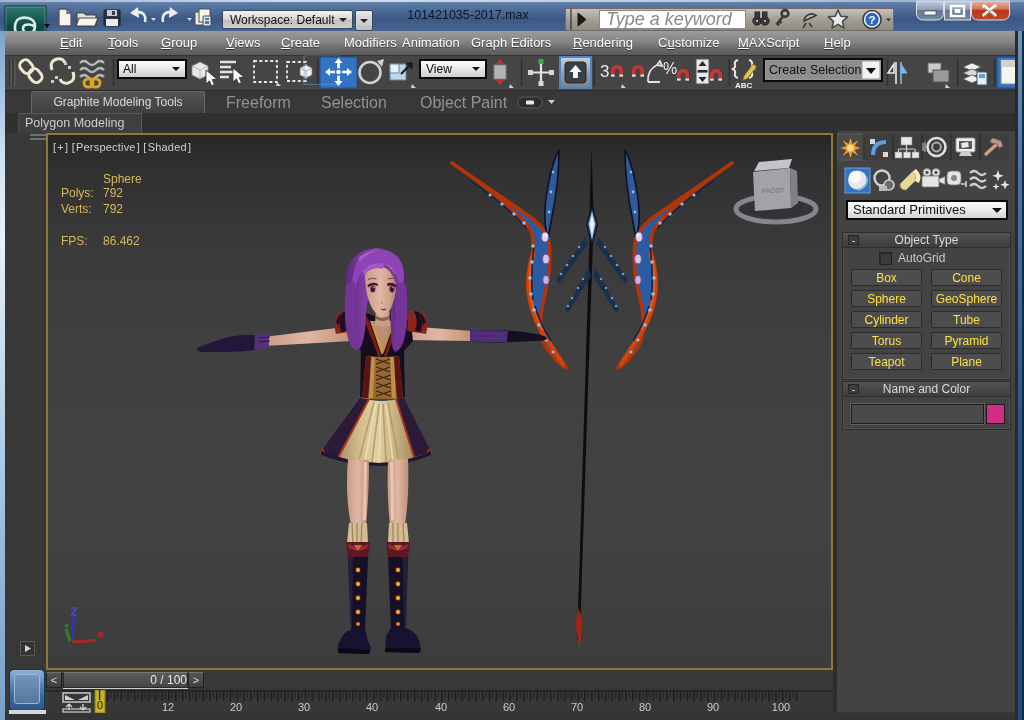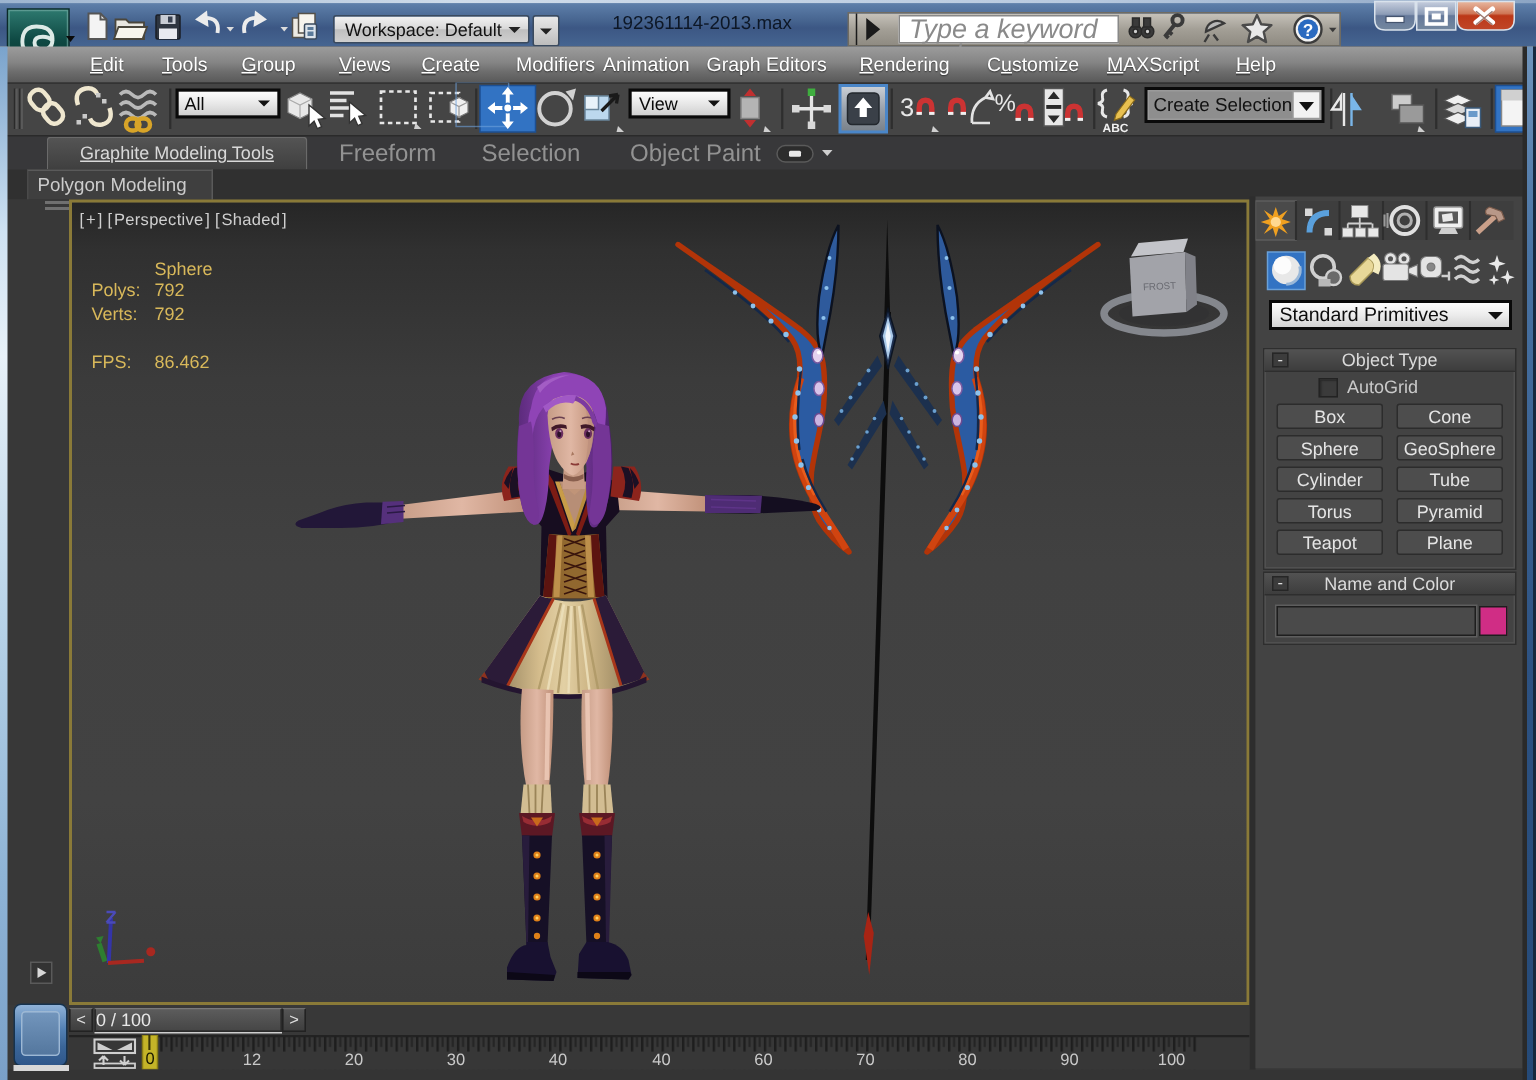--- a/index.html
+++ b/index.html
@@ -81,7 +81,7 @@
   <div class="abs" id="titlebar">
     <div class="abs topline"></div>
   </div>
-  <div class="abs" id="fname">192361114-2013.max</div>
+  <div class="abs" id="fname">101421035-2017.max</div>
   <div class="abs" id="wsp">Workspace: Default<span class="arr"></span></div>
   <div class="abs" id="wspbtn"></div>
   <div class="abs" id="infoc"></div>

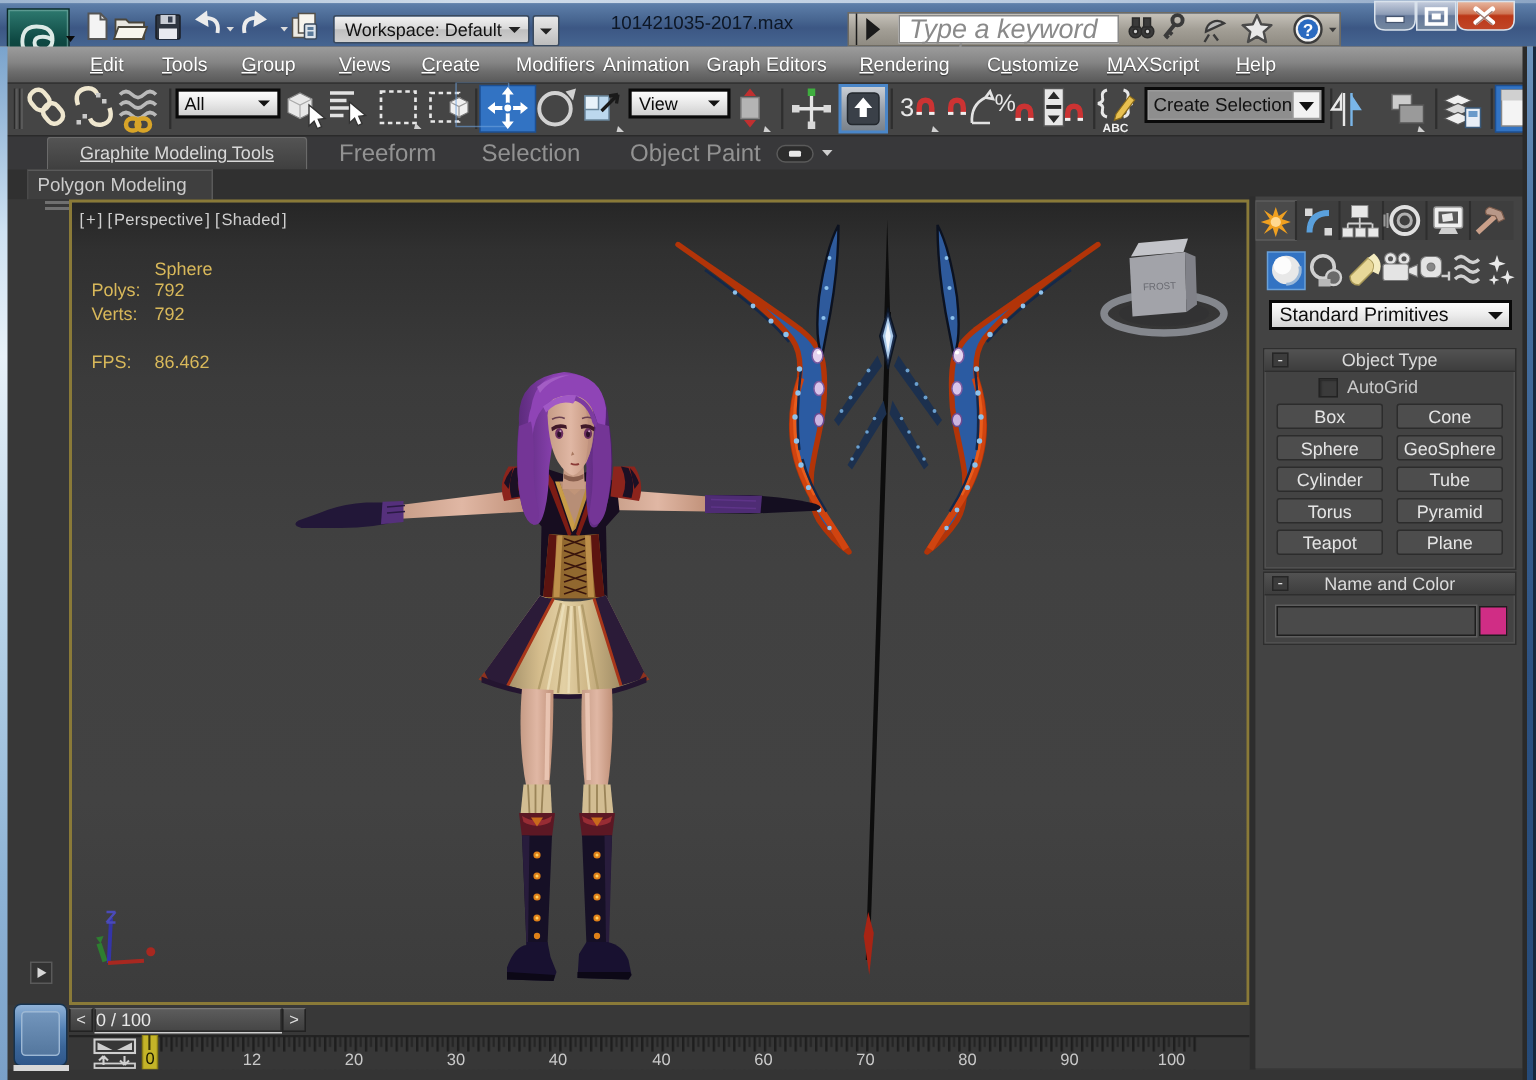--- a/index.html
+++ b/index.html
@@ -36,7 +36,7 @@
   
   #ribbon{left:0;top:90px;width:1016px;height:23px;background:#38383a;border-top:1px solid #2a2a2a;box-sizing:border-box;}
   #gmt{left:31px;top:91px;width:174px;height:22px;background:linear-gradient(#545454,#3f3f3f);
-     border:1px solid #6a6a6a;border-bottom:none;border-radius:3px 3px 0 0;color:#d9d9d9;font-size:12px;text-align:center;line-height:21px;box-sizing:border-box;text-decoration:underline;}
+     border:1px solid #6a6a6a;border-bottom:none;border-radius:3px 3px 0 0;color:#d9d9d9;font-size:12px;text-align:center;line-height:21px;box-sizing:border-box;}
   .rtab{position:absolute;top:4px;color:#929292;font-size:16px;}
   #polyrow{left:0;top:113px;width:1016px;height:20px;background:#303030;}
   #polytab{left:18px;top:113px;width:124px;height:20px;background:#3f3f3f;border:1px solid #5a5a5a;border-bottom:none;border-left:1px solid #4a4a4a;

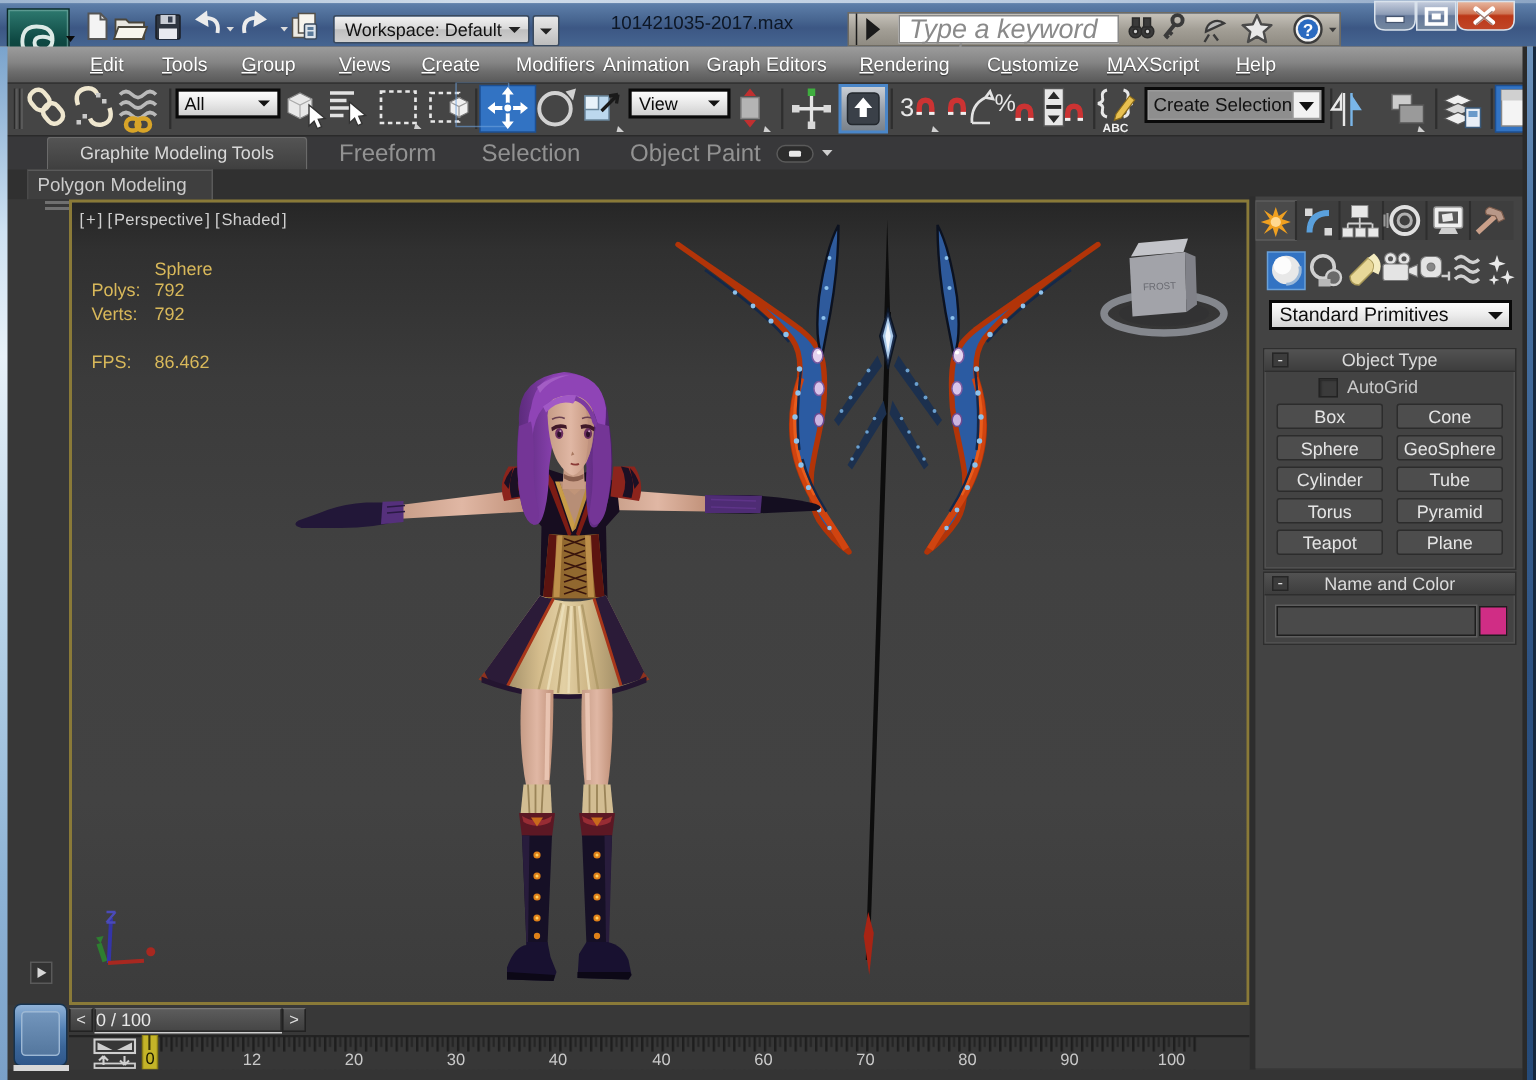--- a/index.html
+++ b/index.html
@@ -59,7 +59,7 @@
   .rminus{position:absolute;left:5px;top:2px;width:11px;height:10px;border:1px solid #262626;background:#3c3c3c;color:#ddd;
      font-size:11px;line-height:8px;text-align:center;box-sizing:border-box;}
   .pbtn{position:absolute;width:71px;height:17px;background:#4d4d4d;border:1px solid #2c2c2c;border-radius:2px;
-     color:#e5e5e5;font-size:12px;text-align:center;line-height:16px;box-sizing:border-box;}
+     color:#fde047;font-size:12px;text-align:center;line-height:16px;box-sizing:border-box;}
   
   #timerow{left:46px;top:670px;width:787px;height:20px;background:#383838;}
   #ruler{left:46px;top:690px;width:787px;height:23px;background:#373737;}

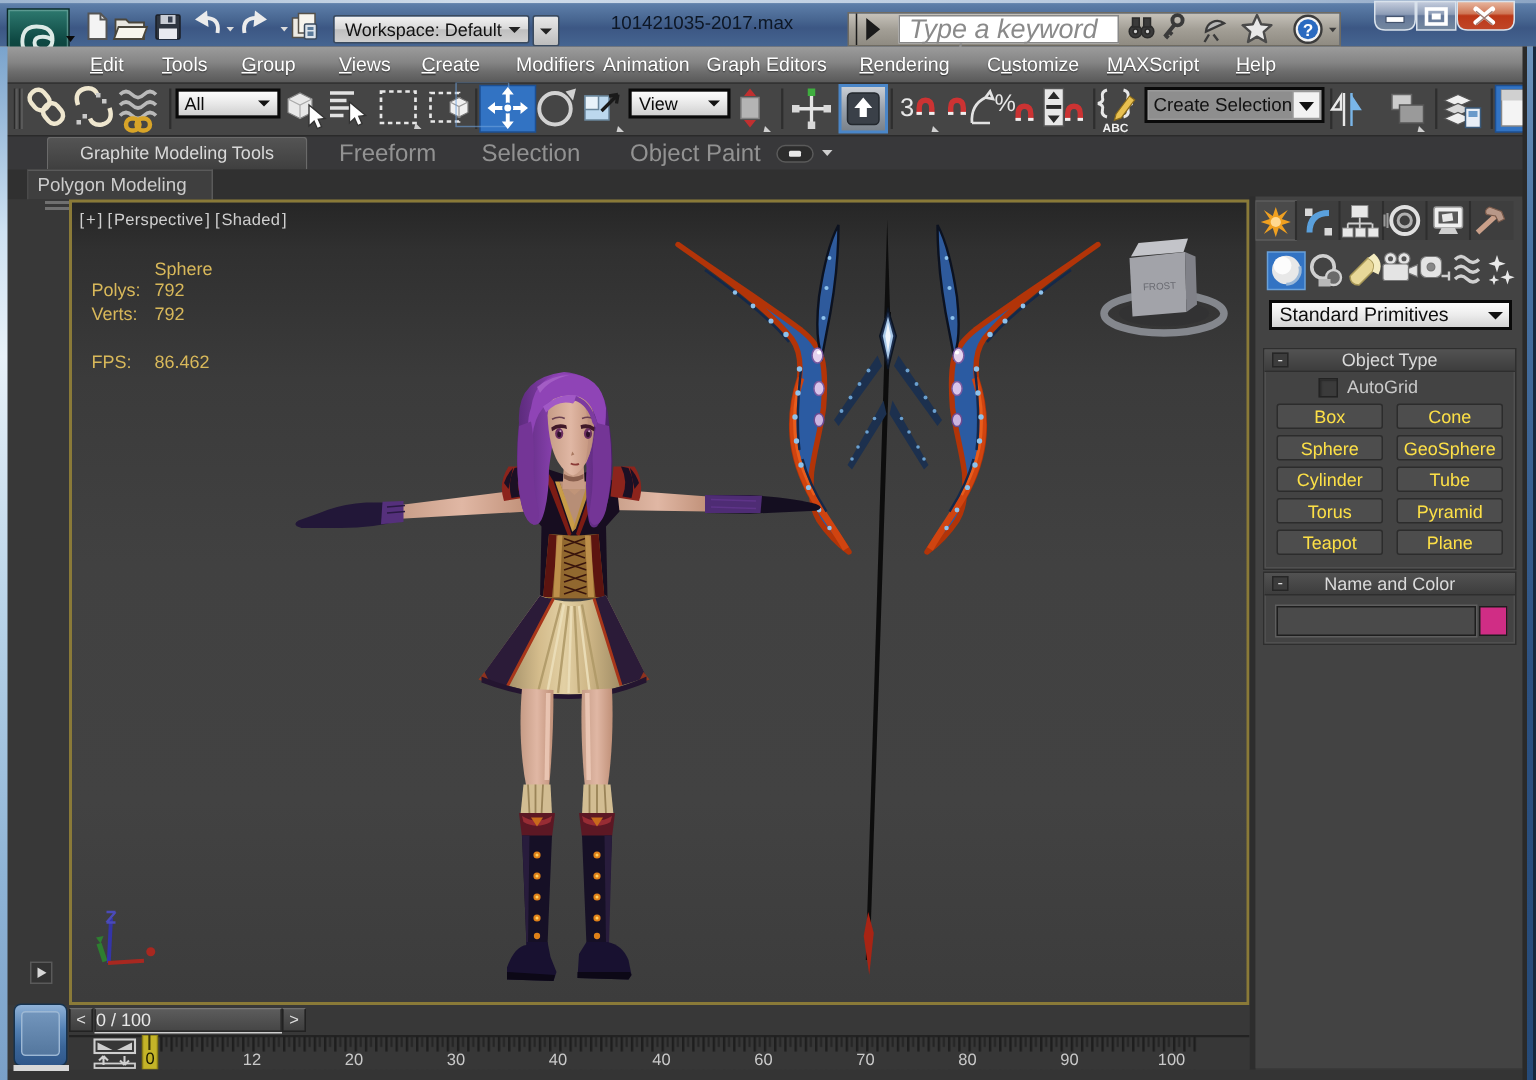--- a/index.html
+++ b/index.html
@@ -67,7 +67,7 @@
   .tsbtn{position:absolute;width:16px;height:16px;background:linear-gradient(#555,#3e3e3e);border:1px solid #222;border-top-color:#6e6e6e;
      color:#ddd;font-size:11px;text-align:center;line-height:15px;box-sizing:border-box;}
   #tstrack{position:absolute;left:17px;top:2px;width:125px;height:16px;background:linear-gradient(#5c5c5c,#464646);
-     border:1px solid #2a2a2a;border-top-color:#7a7a7a;color:#e8e8e8;font-size:12px;text-align:left;line-height:15px;box-sizing:border-box;}
+     border:1px solid #2a2a2a;border-top-color:#7a7a7a;color:#e8e8e8;font-size:12px;text-align:right;line-height:15px;box-sizing:border-box;}
   #tsunder{position:absolute;left:17px;top:18px;width:125px;height:1px;background:#cfcfcf;}
   .num{position:absolute;top:11px;color:#c9c9c9;font-size:11px;width:30px;text-align:center;}
   

